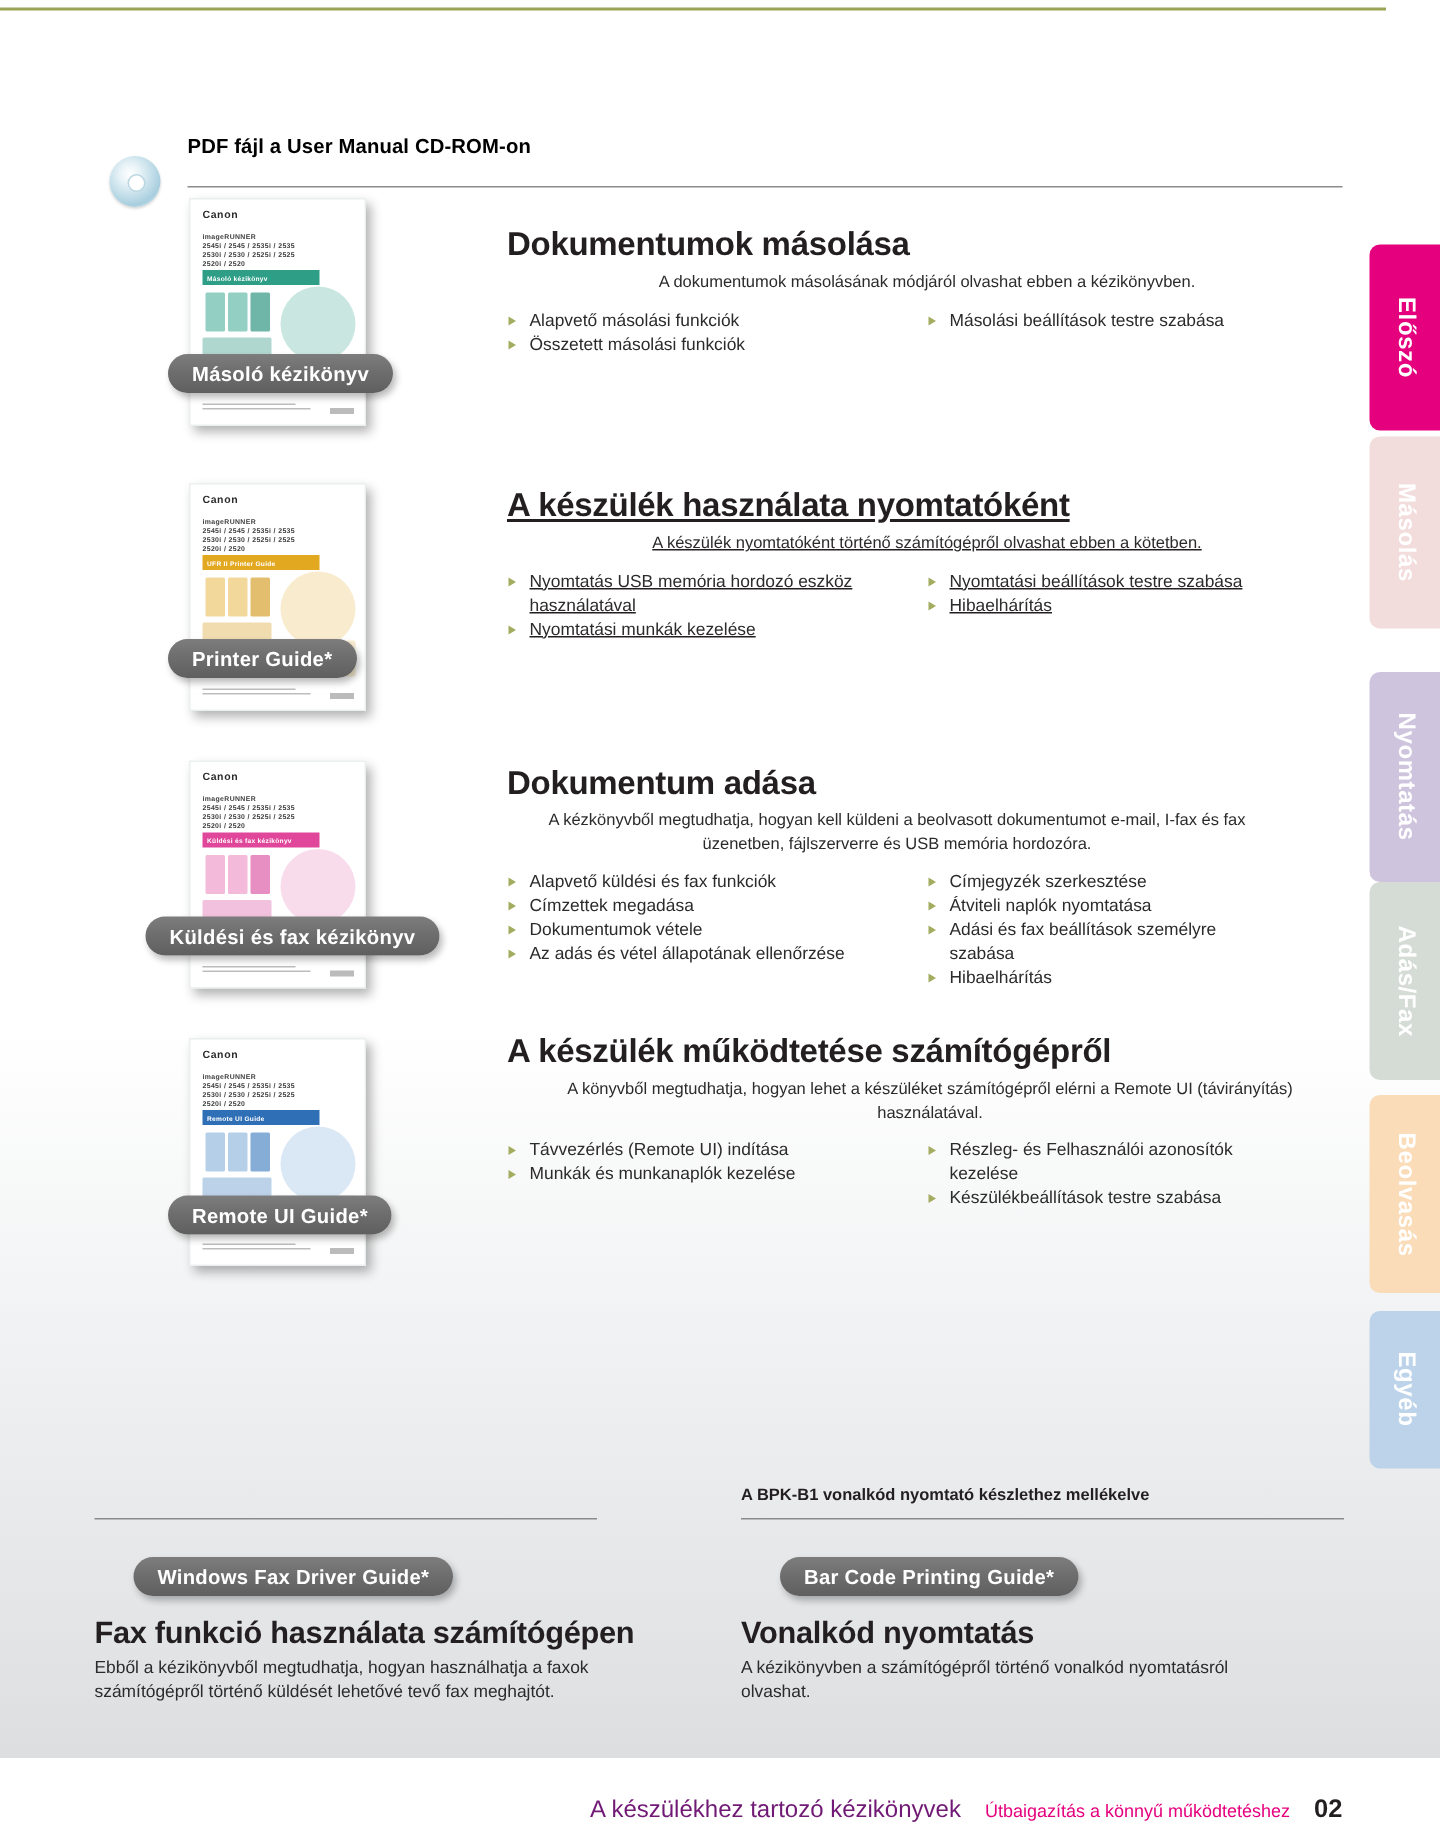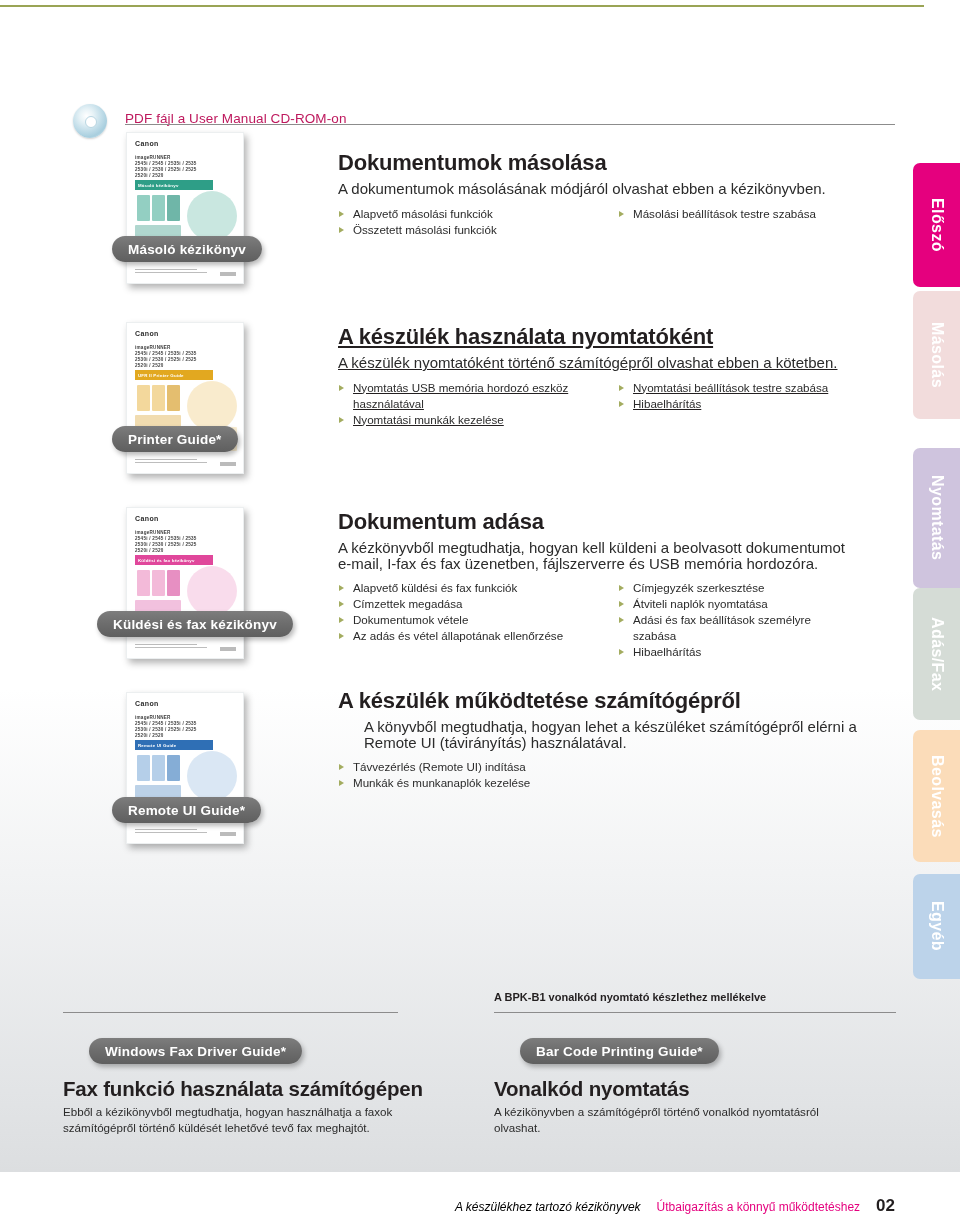--- a/index.html
+++ b/index.html
@@ -48,9 +48,9 @@
     border: 1px solid #b9d6e2;
   }
   .pdf-head {
-    position: absolute; left: 125px; top: 111px;
-    font-size: 13.5px; font-weight: normal; letter-spacing: .1px;
-    color: #be185d;
+    position: absolute; left: 125px; top: 90px;
+    font-size: 13.5px; font-weight: bold; letter-spacing: .1px;
+    color: #000000;
   }
   .head-rule {
     position: absolute; left: 125px; top: 124px;

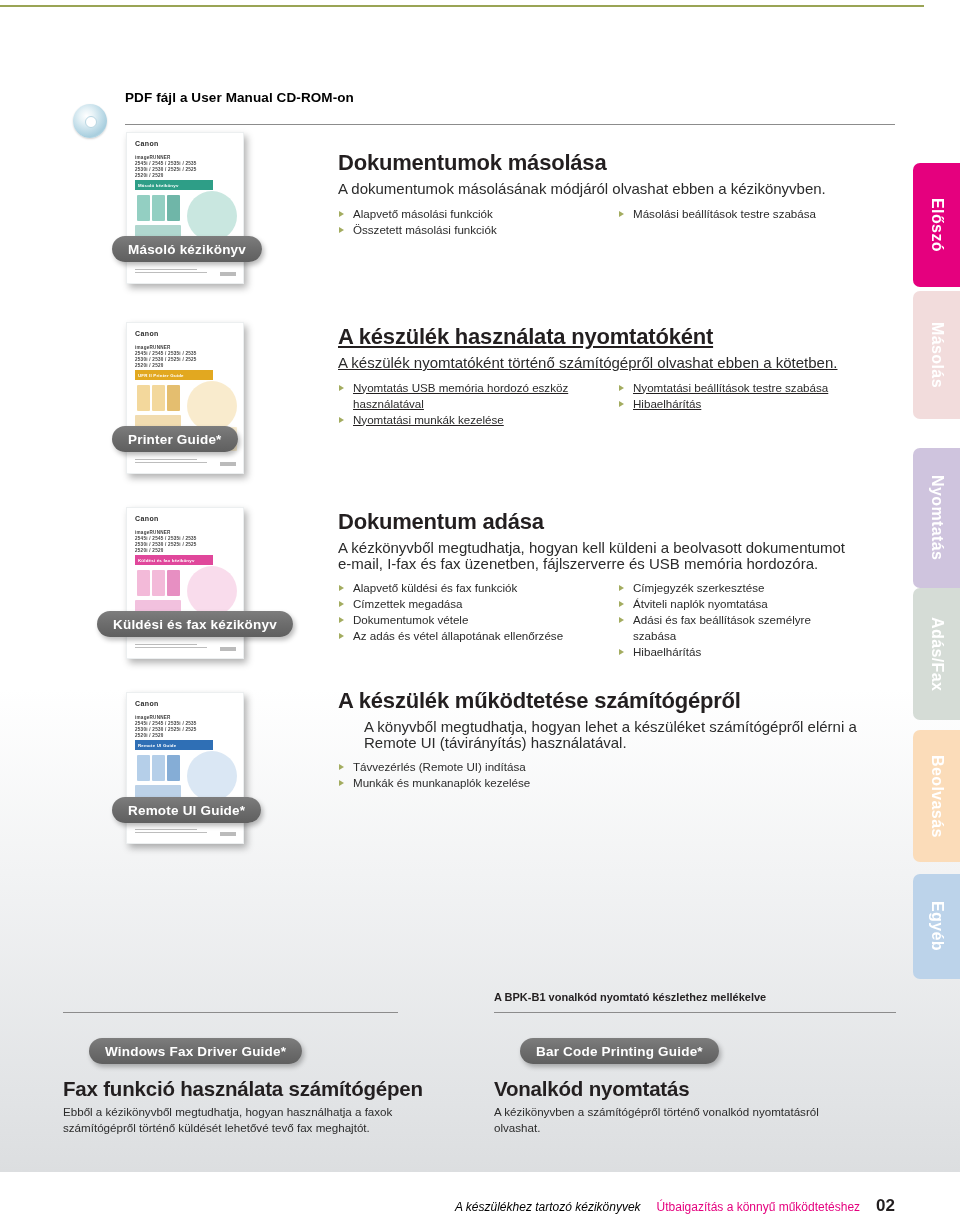--- a/index.html
+++ b/index.html
@@ -159,8 +159,9 @@
     color: #231f20; margin-bottom: 5px;
   }
   .sec .lead {
-    font-size: 15px; line-height: 15.5px; color: #2b2b2b;
+    font-size: 11px; line-height: 15.5px; color: #2b2b2b;
     margin-bottom: 9px;
+    text-align: center;
   }
   .cols { display: flex; gap: 0; }
   .col { width: 286px; }

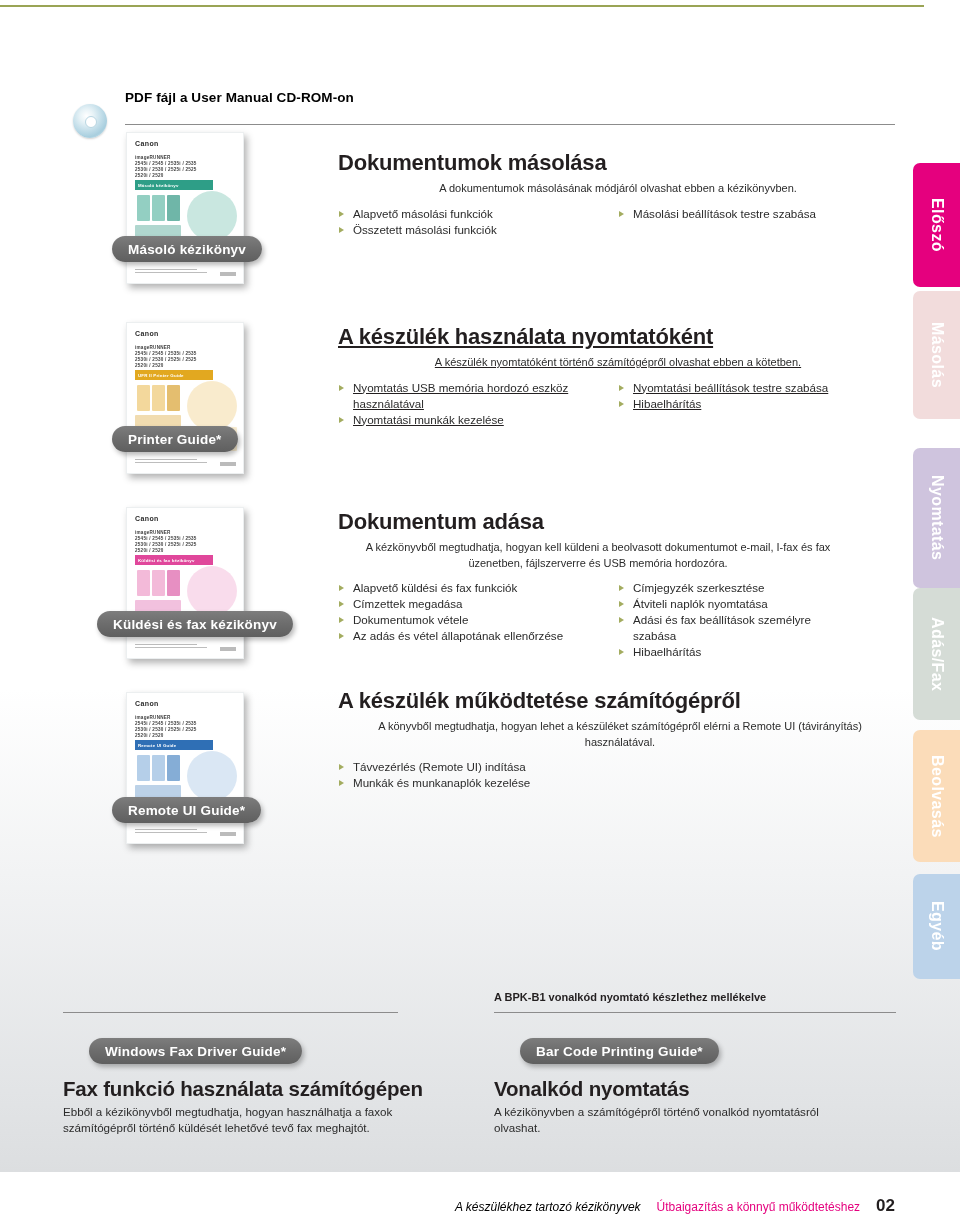--- a/index.html
+++ b/index.html
@@ -387,6 +387,13 @@
             <li>Munkák és munkanaplók kezelése</li>
           </ul>
         </div>
+        <div class="col">
+          <ul class="bl">
+            <li>Részleg- és Felhasználói azonosítók</li>
+            <li class="cont">kezelése</li>
+            <li>Készülékbeállítások testre szabása</li>
+          </ul>
+        </div>
       </div>
     </div>
 

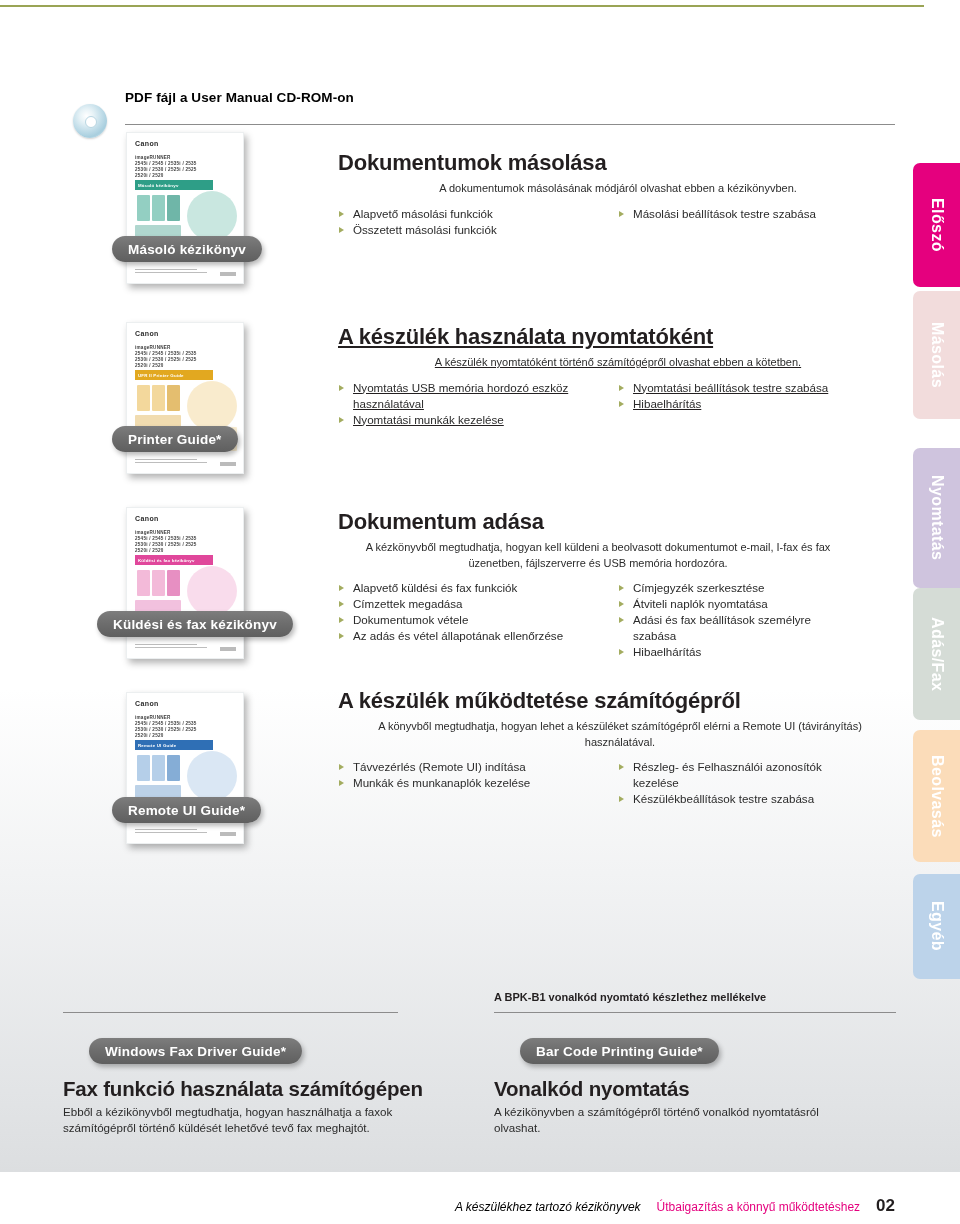--- a/index.html
+++ b/index.html
@@ -197,7 +197,7 @@
 
   
   .footer { position: absolute; right: 65px; top: 1196px; display: flex; align-items: baseline; gap: 16px; }
-  .footer .f1 { font-size: 12px; color: #000000; font-style: italic; }
+  .footer .f1 { font-size: 16px; color: #701a75; }
   .footer .f2 { font-size: 12px; color: #e5007e; }
   .footer .f3 { font-size: 17px; font-weight: bold; color: #231f20; }
 </style>

